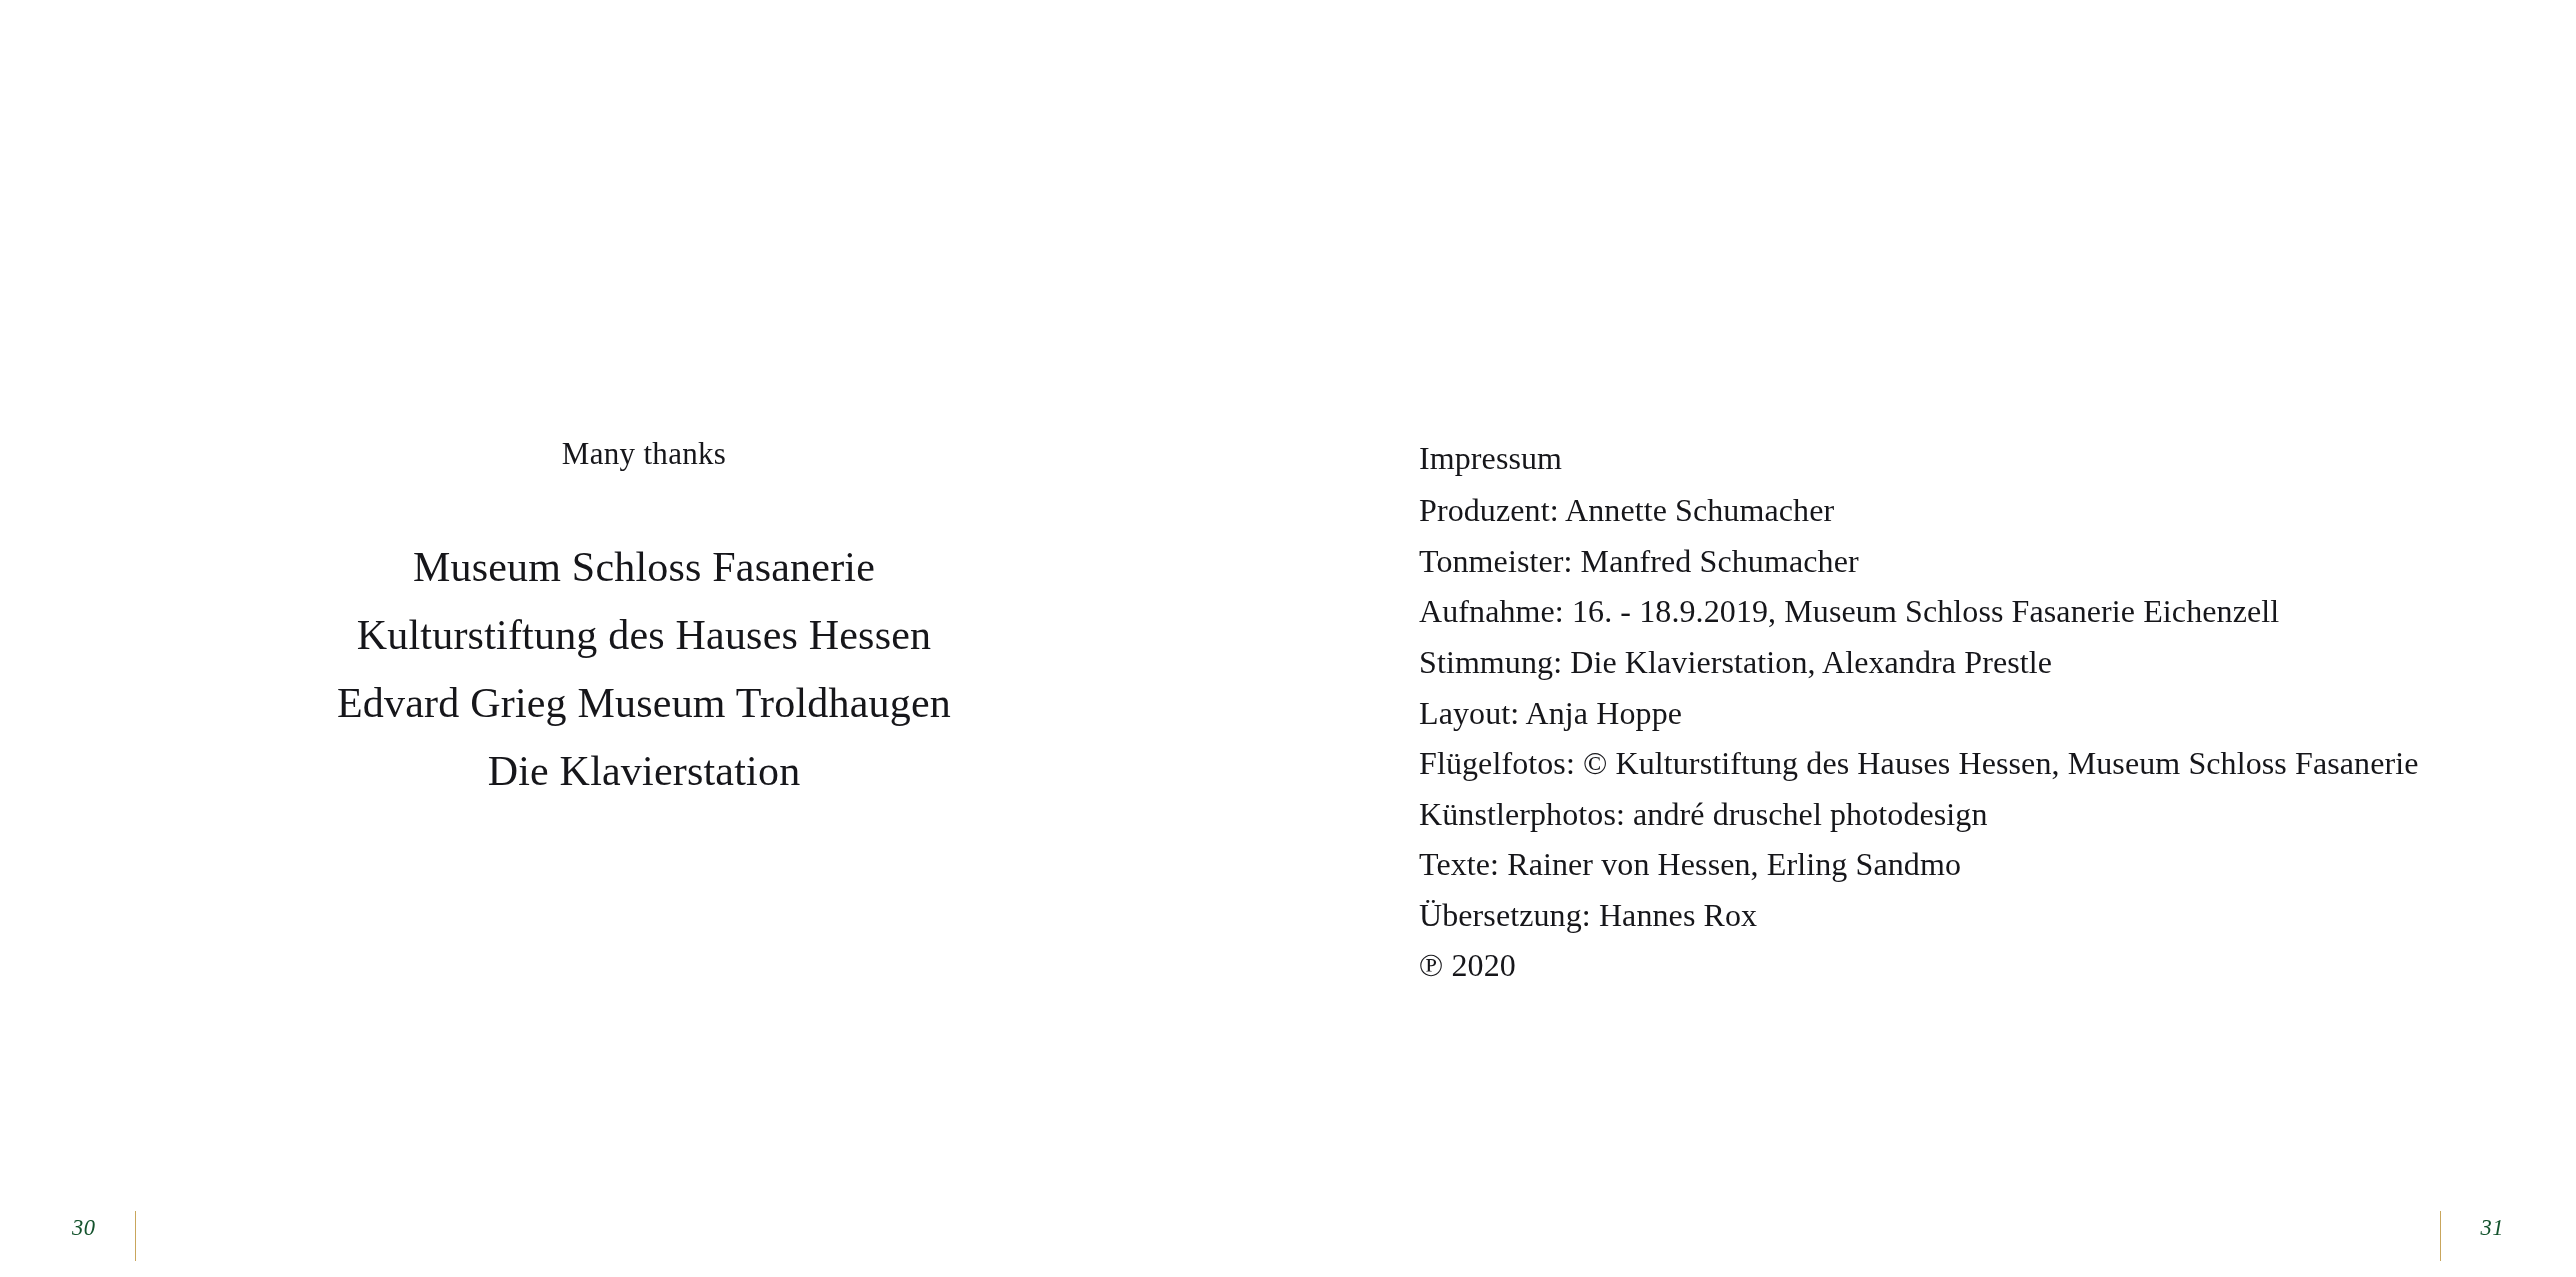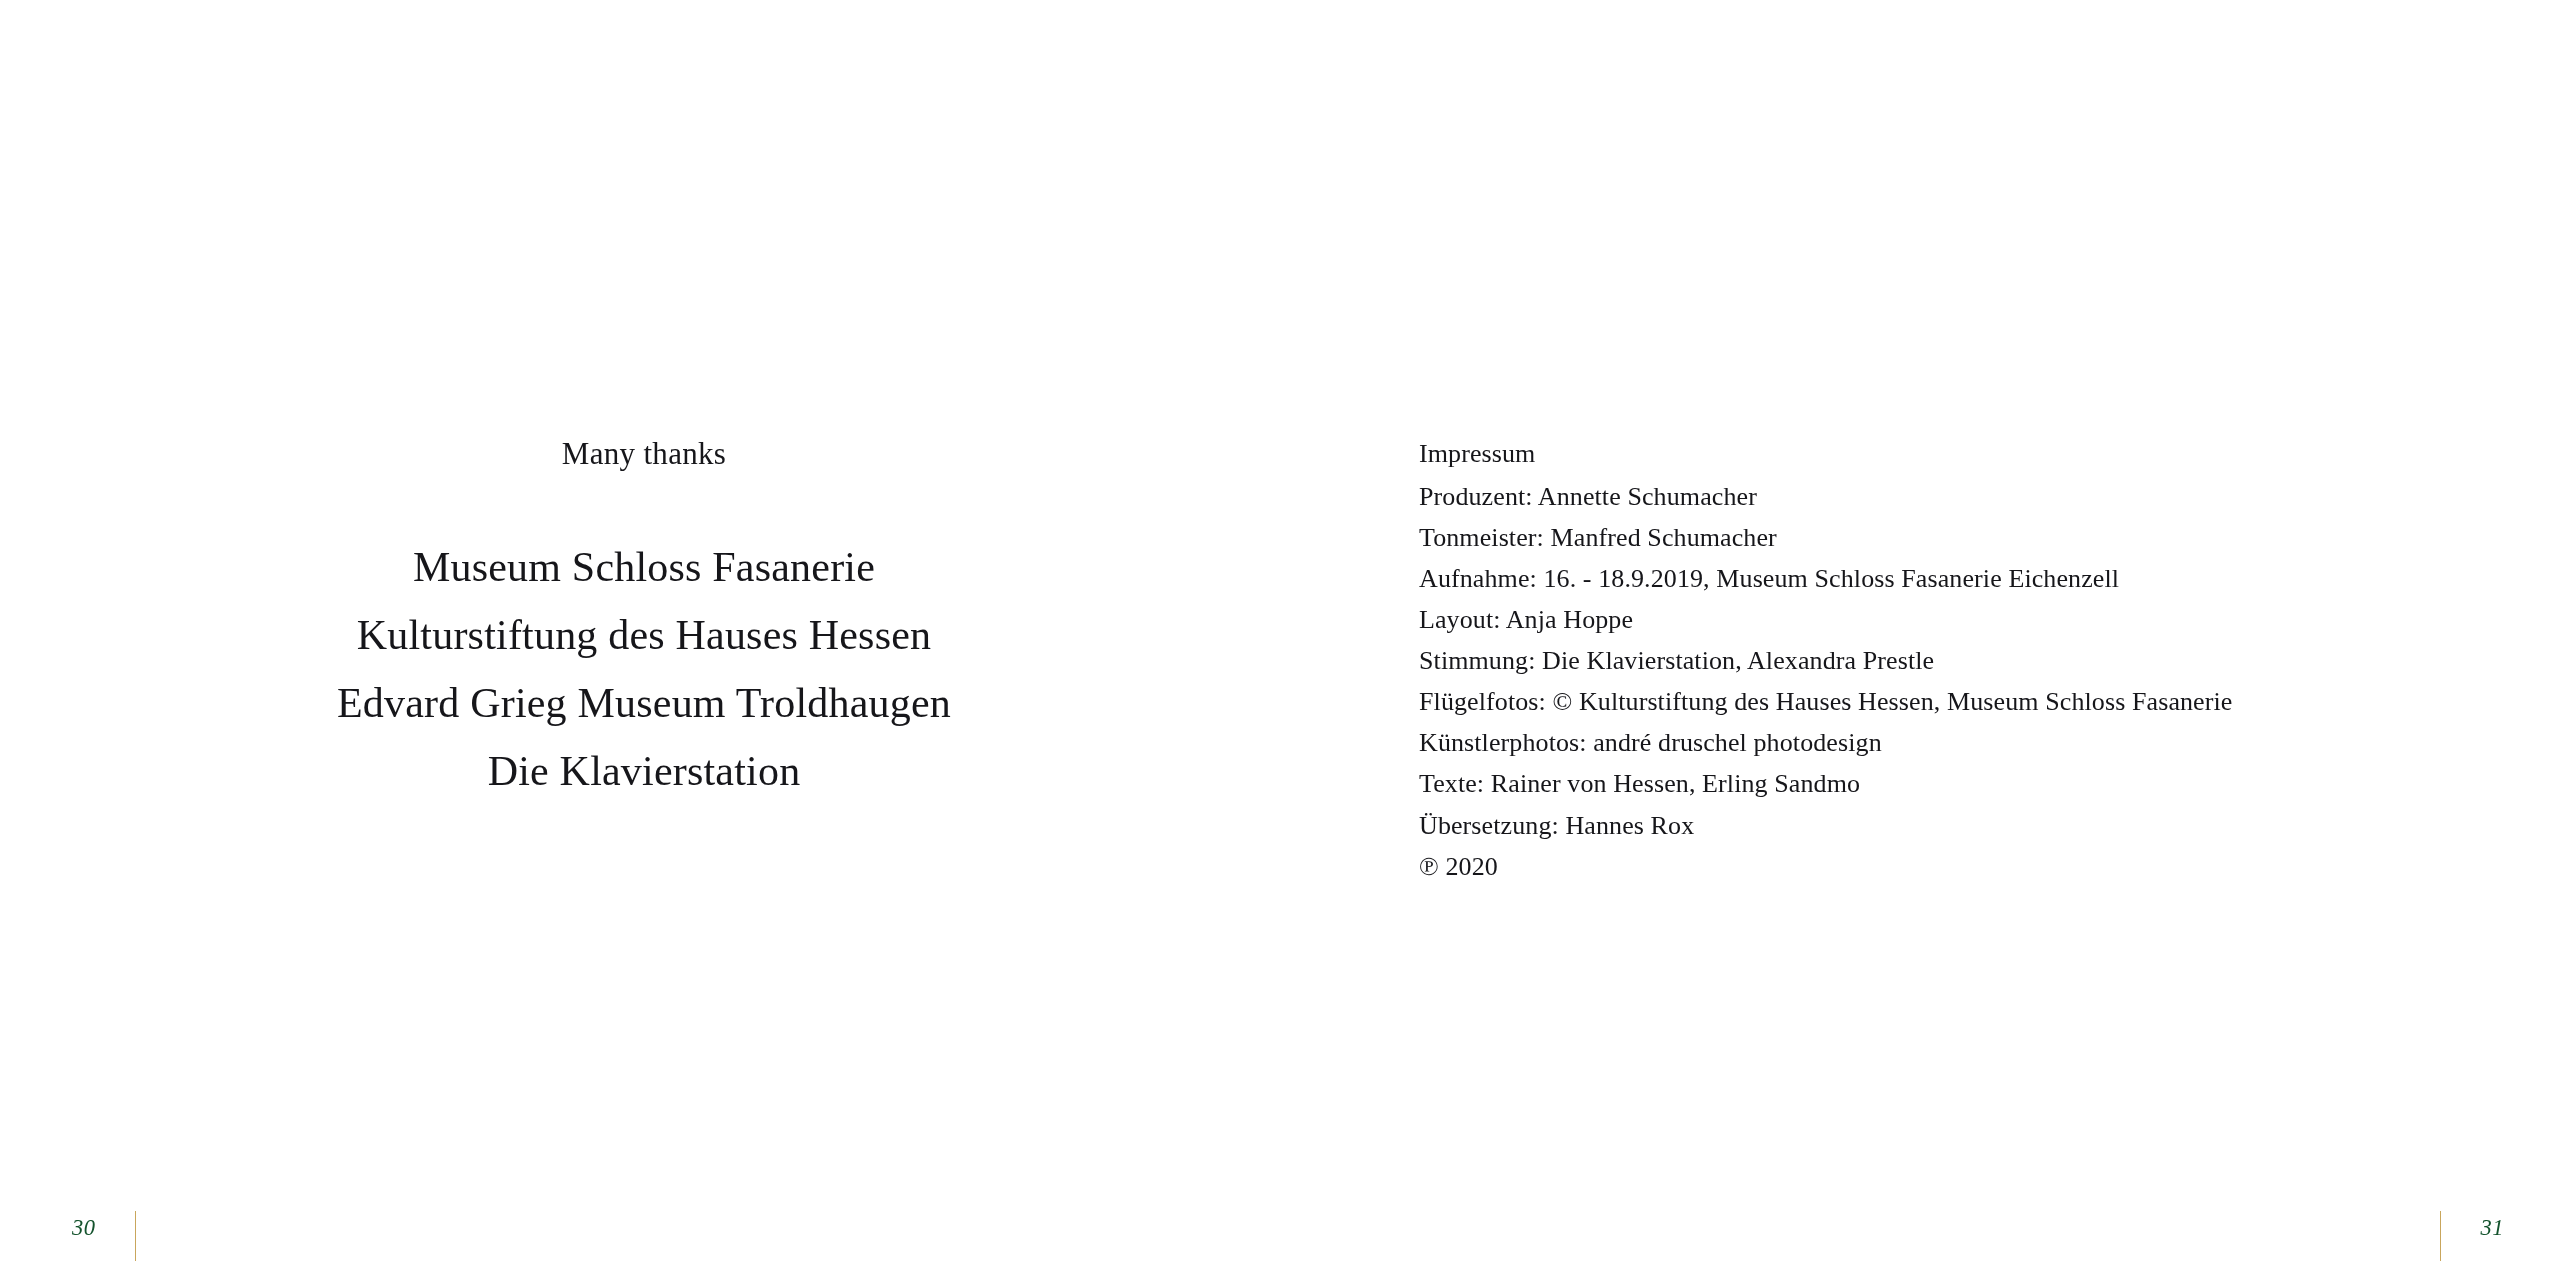--- a/index.html
+++ b/index.html
@@ -62,7 +62,7 @@
     width: 1064px;
   }
   .imprint-block div {
-    font-size: 26px;
+    font-size: 32px;
     line-height: 1.58;
     letter-spacing: 0.1px;
     color: #16161a;

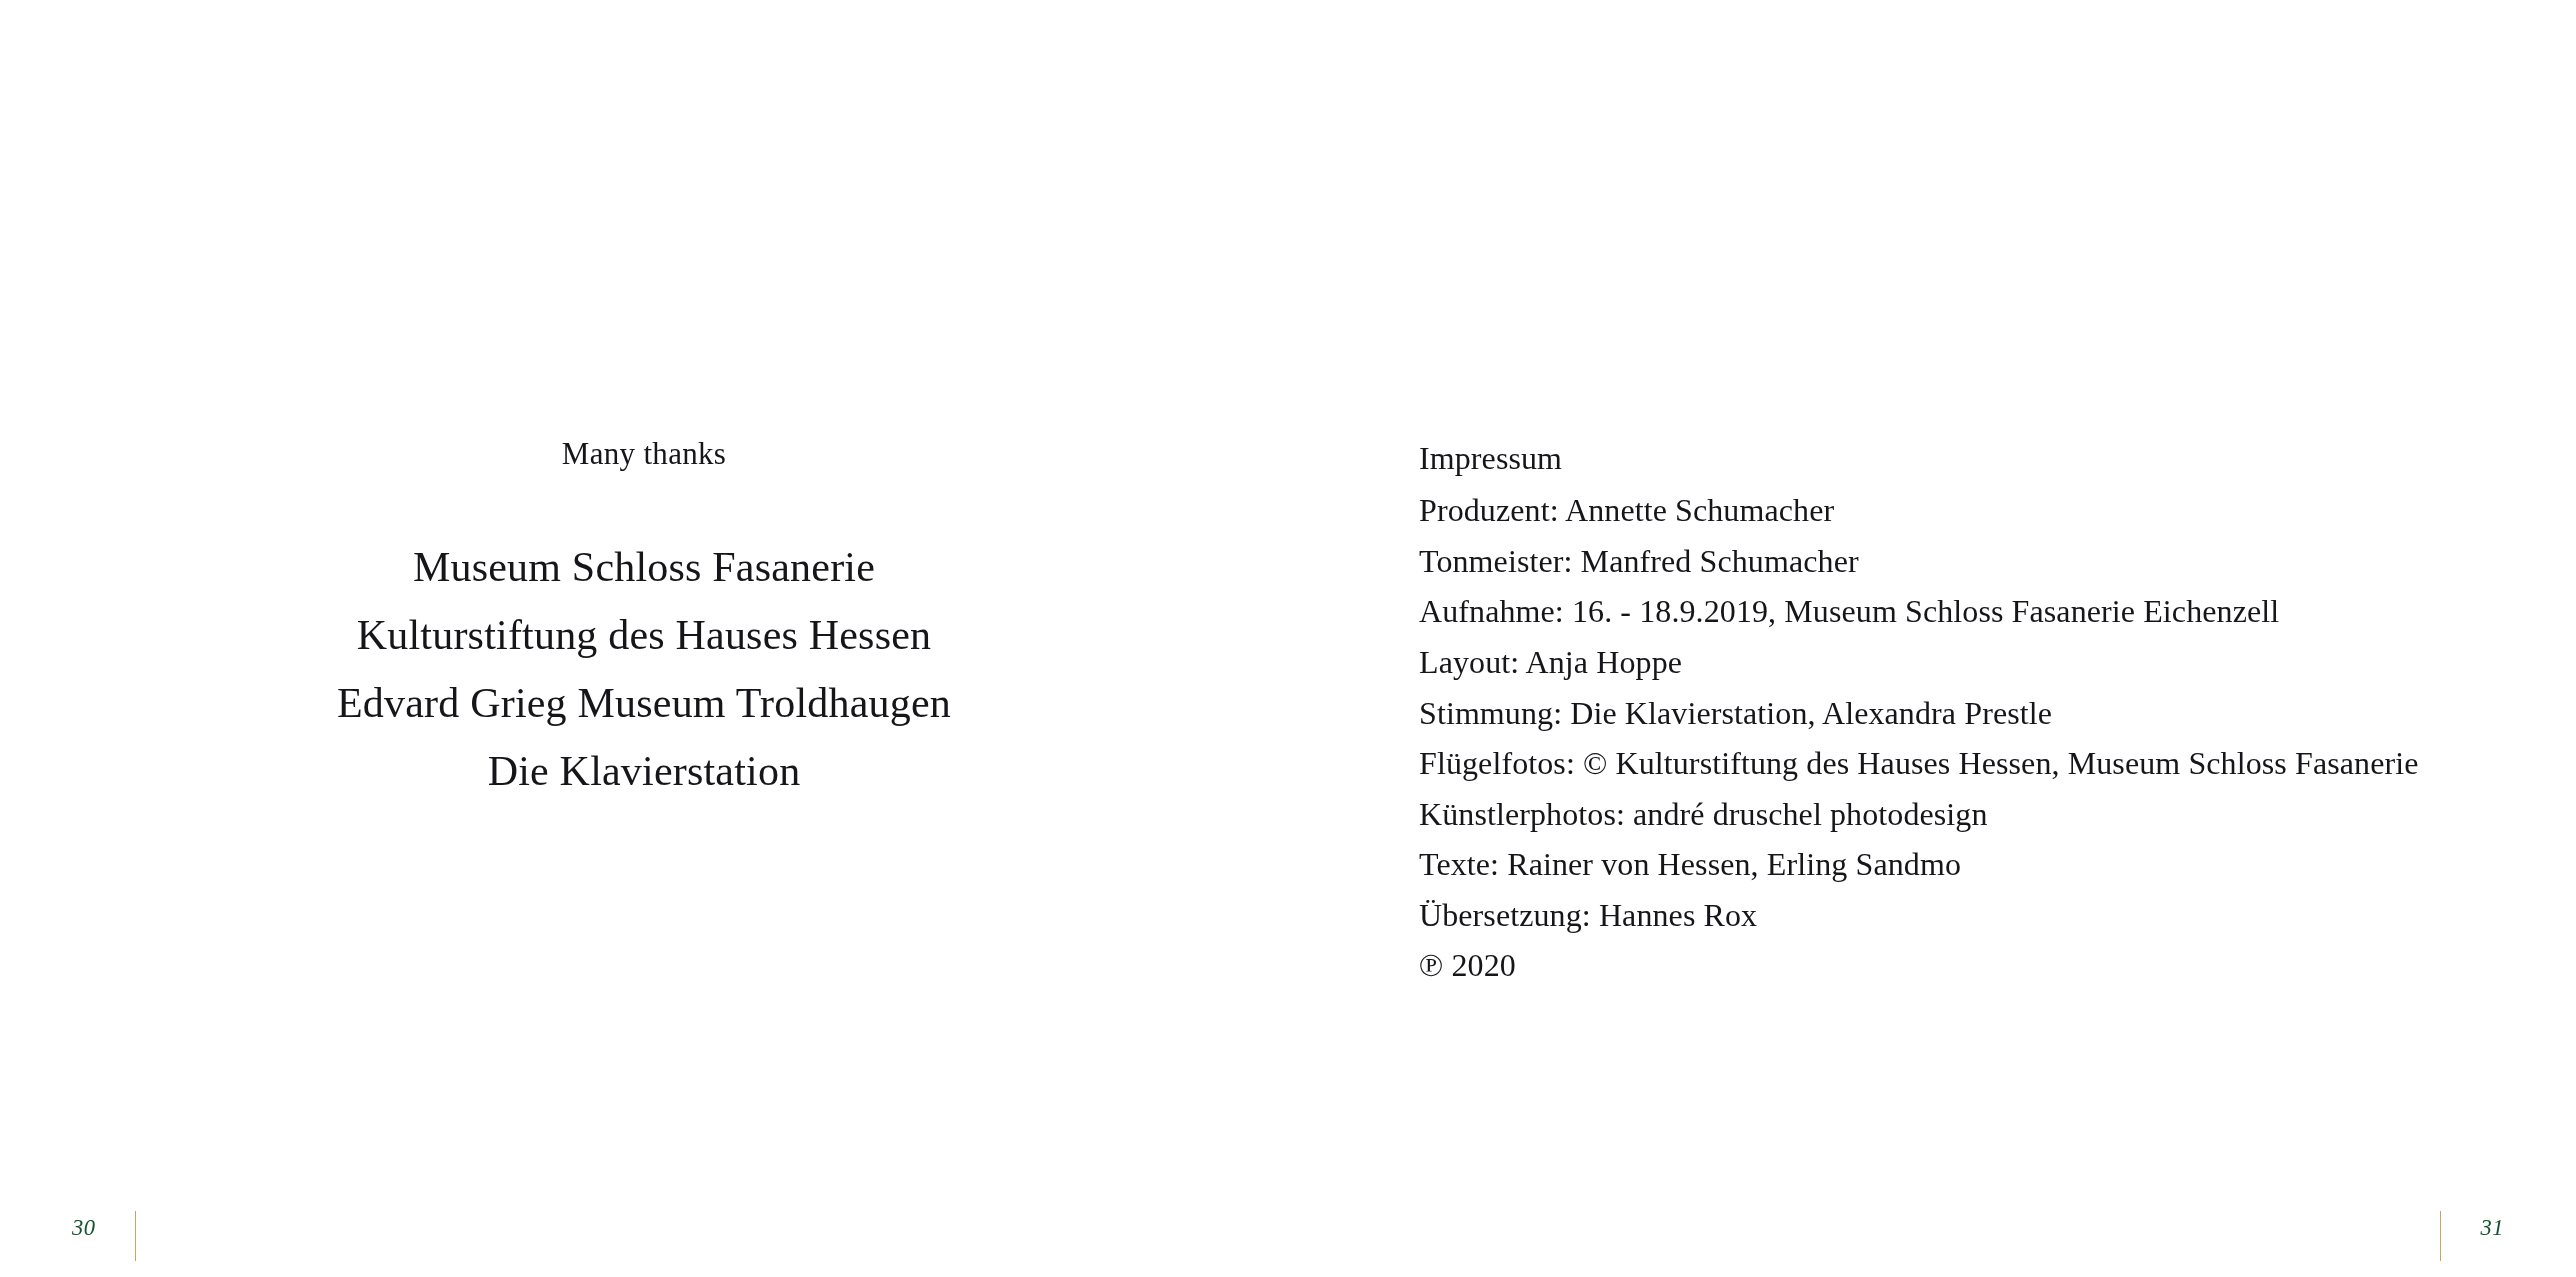--- a/index.html
+++ b/index.html
@@ -126,8 +126,8 @@
       <div>Produzent: Annette Schumacher</div>
       <div>Tonmeister: Manfred Schumacher</div>
       <div>Aufnahme: 16. - 18.9.2019, Museum Schloss Fasanerie Eichenzell</div>
+      <div>Stimmung: Die Klavierstation, Alexandra Prestle</div>
       <div>Layout: Anja Hoppe</div>
-      <div>Stimmung: Die Klavierstation, Alexandra Prestle</div>
       <div>Flügelfotos: © Kulturstiftung des Hauses Hessen, Museum Schloss Fasanerie</div>
       <div>Künstlerphotos: andré druschel photodesign</div>
       <div>Texte: Rainer von Hessen, Erling Sandmo</div>

